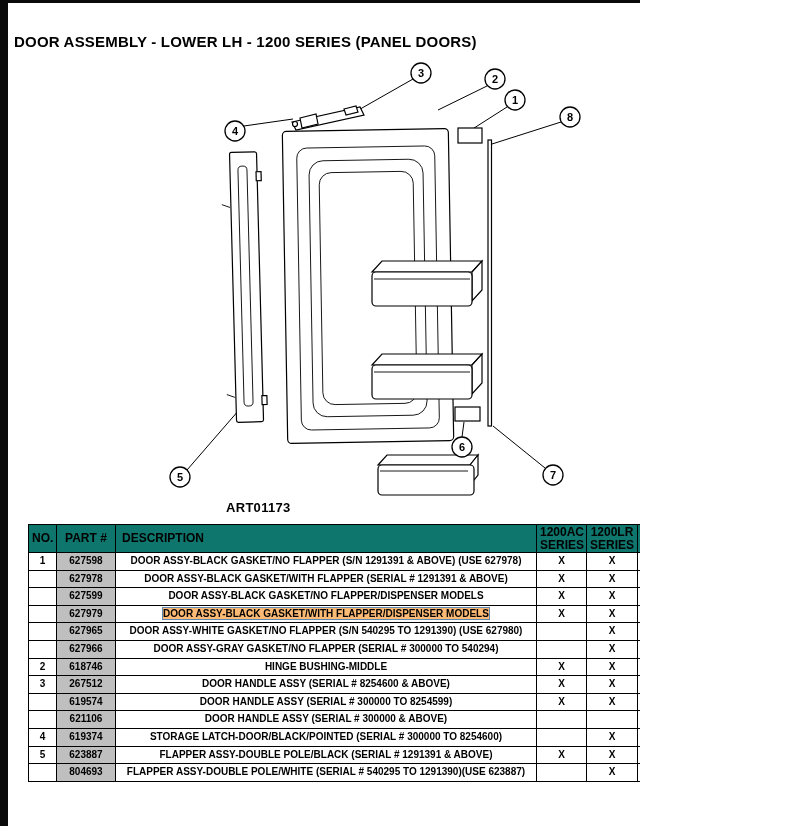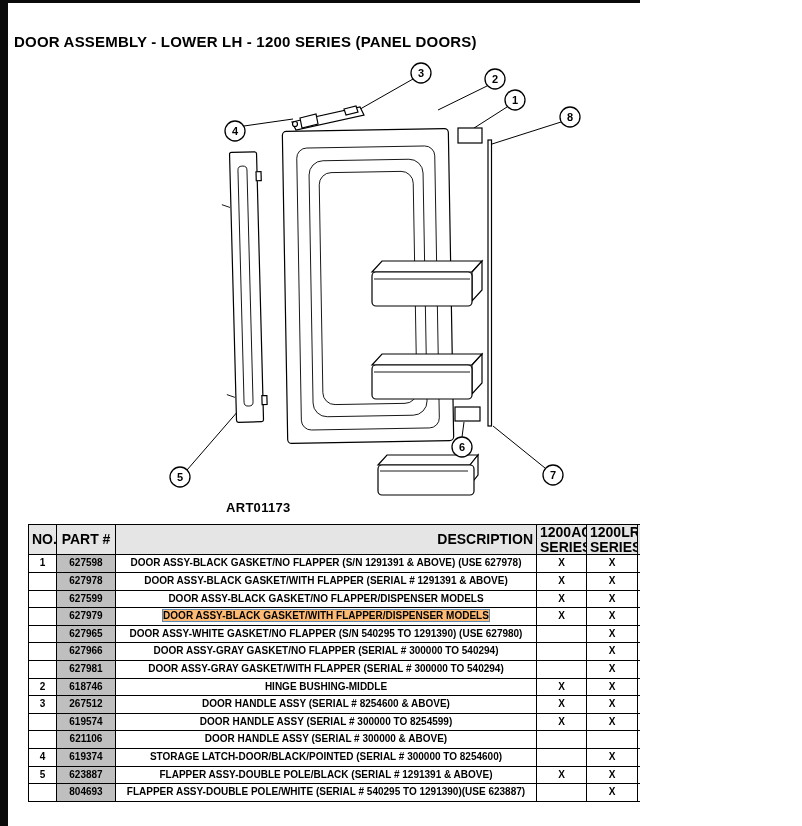--- a/index.html
+++ b/index.html
@@ -18,7 +18,7 @@
   table.parts{position:absolute;left:20px;top:521px;border-collapse:collapse;table-layout:fixed;
         width:660px;font-size:10px;font-weight:bold;color:#000;}
   table.parts th,table.parts td{border:1px solid #000;padding:0 3px;line-height:1.05;overflow:hidden;white-space:nowrap;}
-  table.parts th{height:27px;font-size:14px;text-align:center;vertical-align:middle;background:#e5e5e5;}
+  table.parts th{height:27px;font-size:12px;text-align:center;vertical-align:middle;background:#0f766e;}
   table.parts th.dsh{text-align:right;padding-left:6px;margin-top:46px;}
   table.parts td{height:16.6px;}
   td.no{text-align:center;}

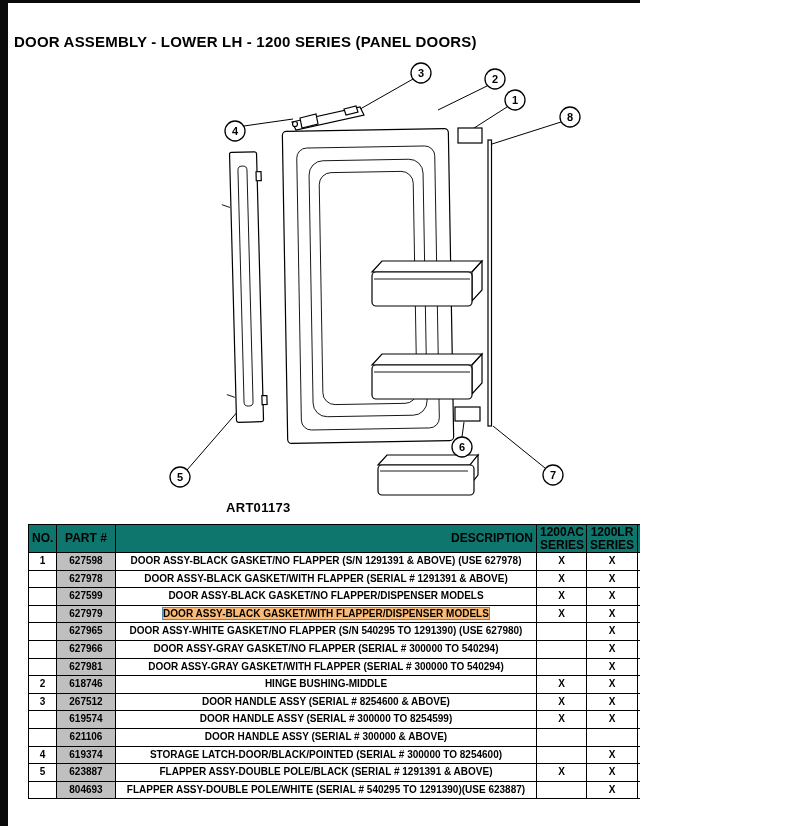--- a/index.html
+++ b/index.html
@@ -19,7 +19,7 @@
         width:660px;font-size:10px;font-weight:bold;color:#000;}
   table.parts th,table.parts td{border:1px solid #000;padding:0 3px;line-height:1.05;overflow:hidden;white-space:nowrap;}
   table.parts th{height:27px;font-size:12px;text-align:center;vertical-align:middle;background:#0f766e;}
-  table.parts th.dsh{text-align:right;padding-left:6px;margin-top:46px;}
+  table.parts th.dsh{text-align:left;padding-left:6px;margin-top:46px;}
   table.parts td{height:16.6px;}
   td.no{text-align:center;}
   td.pn{text-align:center;background:#bfbfbf;}

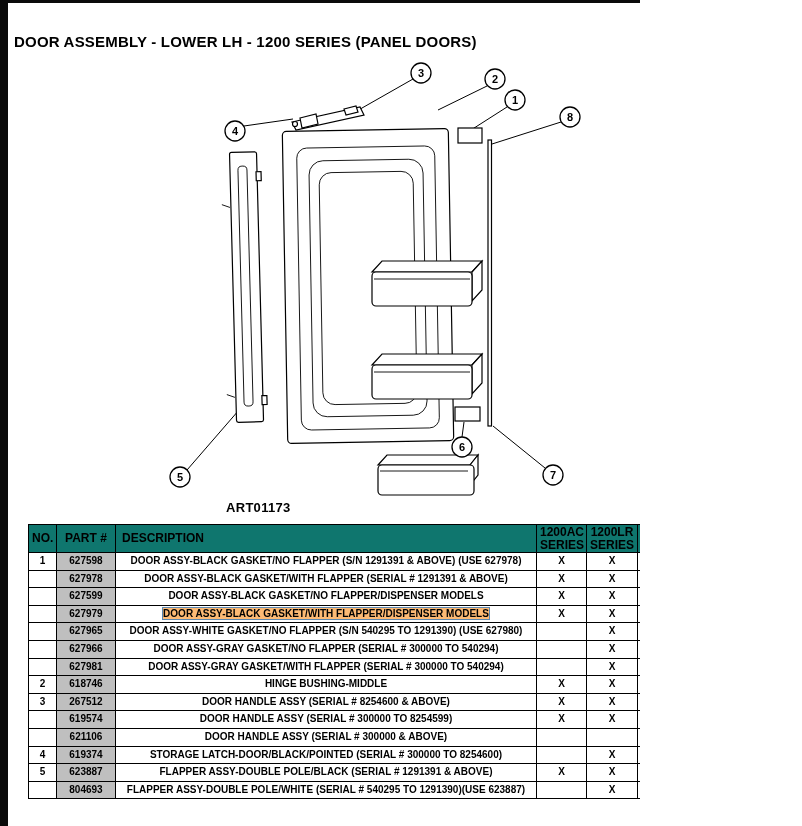--- a/index.html
+++ b/index.html
@@ -215,14 +215,6 @@
           <td class="xc"></td>
         </tr>
         <tr>
-          <td class="no"></td>
-          <td class="pn">627981</td>
-          <td class="ds"><span>DOOR ASSY-GRAY GASKET/WITH FLAPPER (SERIAL # 300000 TO 540294)</span></td>
-          <td class="xc"></td>
-          <td class="xc">X</td>
-          <td class="xc"></td>
-        </tr>
-        <tr>
           <td class="no">2</td>
           <td class="pn">618746</td>
           <td class="ds"><span>HINGE BUSHING-MIDDLE</span></td>

